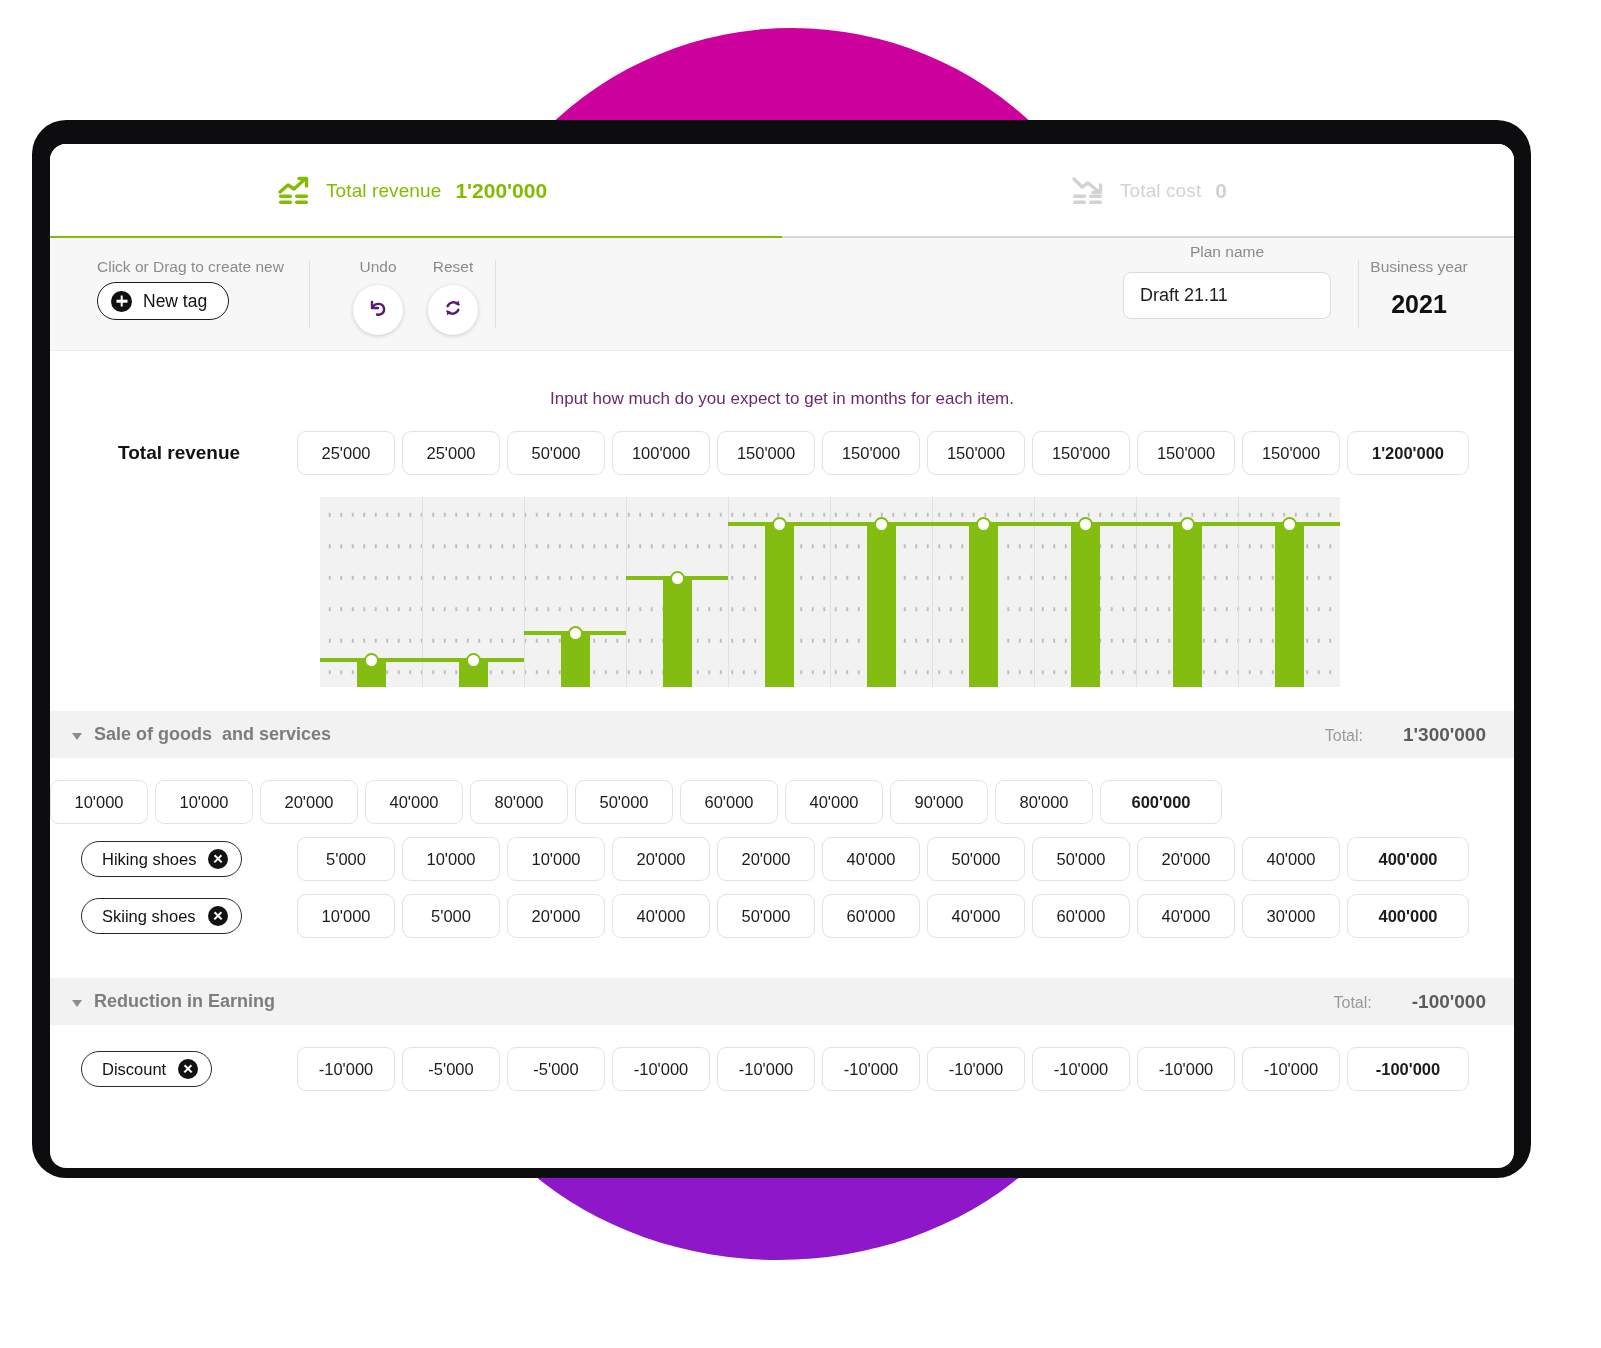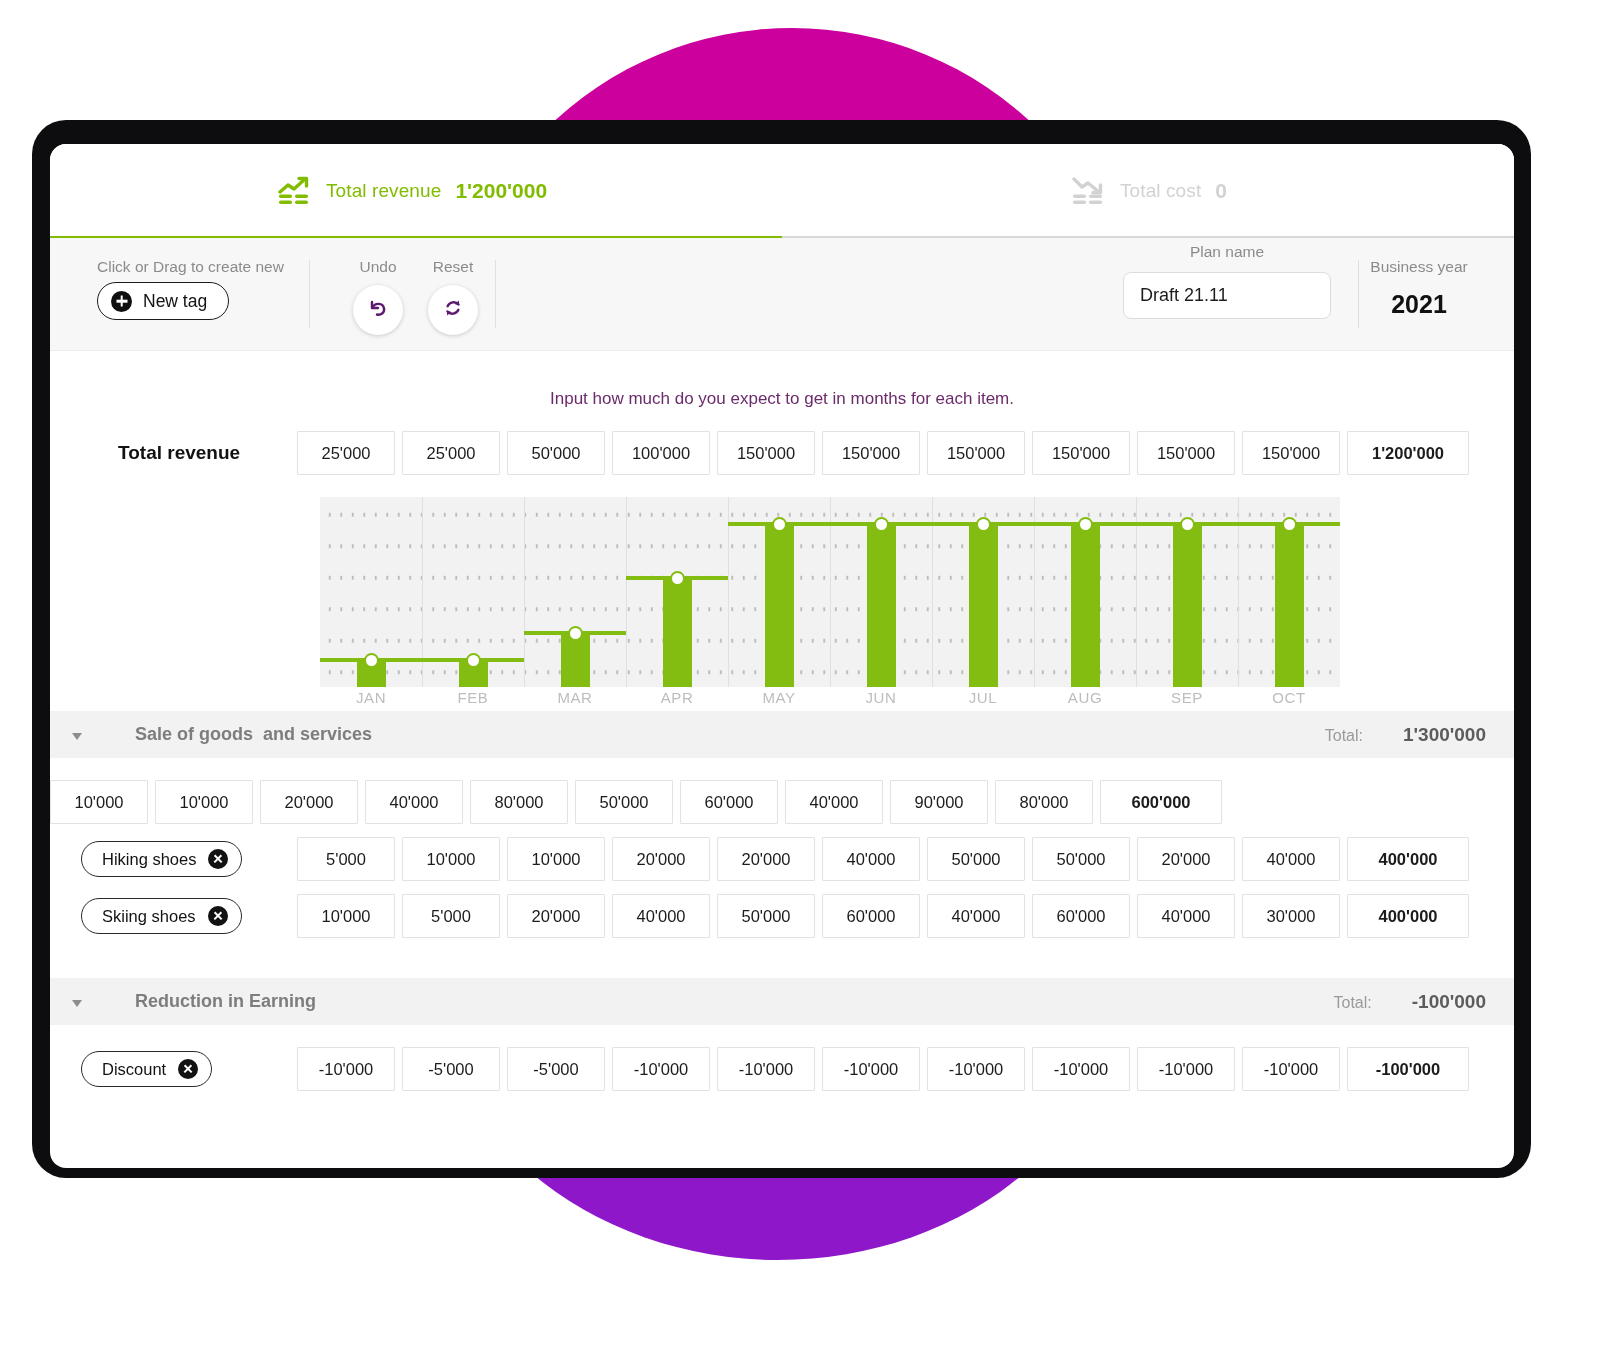--- a/index.html
+++ b/index.html
@@ -188,7 +188,7 @@
   .cell {
     width: 98px; height: 44px; flex: none;
     border: 1px solid #e2e2e2;
-    border-radius: 1px;
+    border-radius: 9px;
     background: #fff;
     display: flex;
     align-items: center;

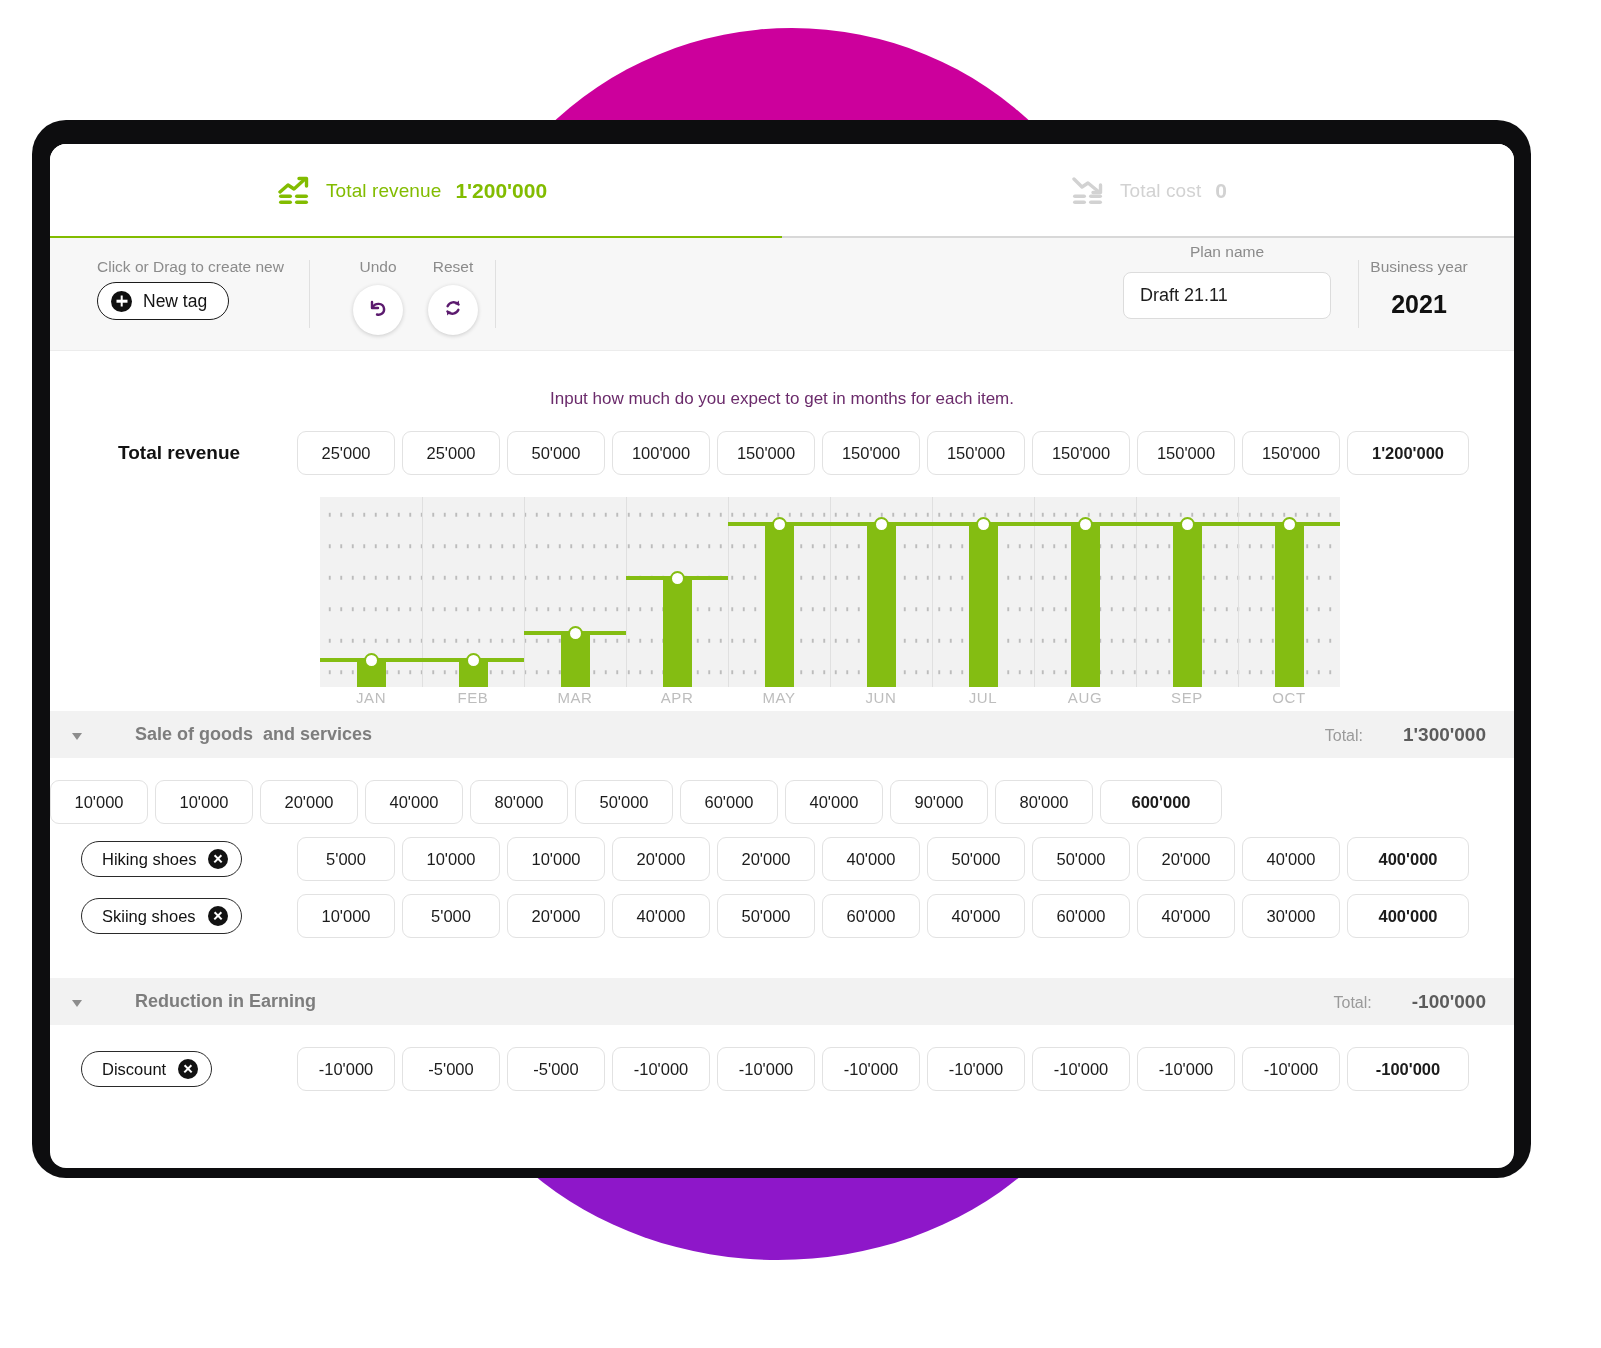--- a/index.html
+++ b/index.html
@@ -519,18 +519,6 @@
         <div class="handle" style="left: 961.5px; bottom: 155.5px;"></div>
       </div>
     <div class="chart-baseline"></div>
-    <div class="month-labels" id="month-labels">
-        <div class="month-label" style="width: 102px;">JAN</div>
-        <div class="month-label" style="width: 102px;">FEB</div>
-        <div class="month-label" style="width: 102px;">MAR</div>
-        <div class="month-label" style="width: 102px;">APR</div>
-        <div class="month-label" style="width: 102px;">MAY</div>
-        <div class="month-label" style="width: 102px;">JUN</div>
-        <div class="month-label" style="width: 102px;">JUL</div>
-        <div class="month-label" style="width: 102px;">AUG</div>
-        <div class="month-label" style="width: 102px;">SEP</div>
-        <div class="month-label" style="width: 102px;">OCT</div>
-      </div>
   </div>
 
   <div id="sections-container">

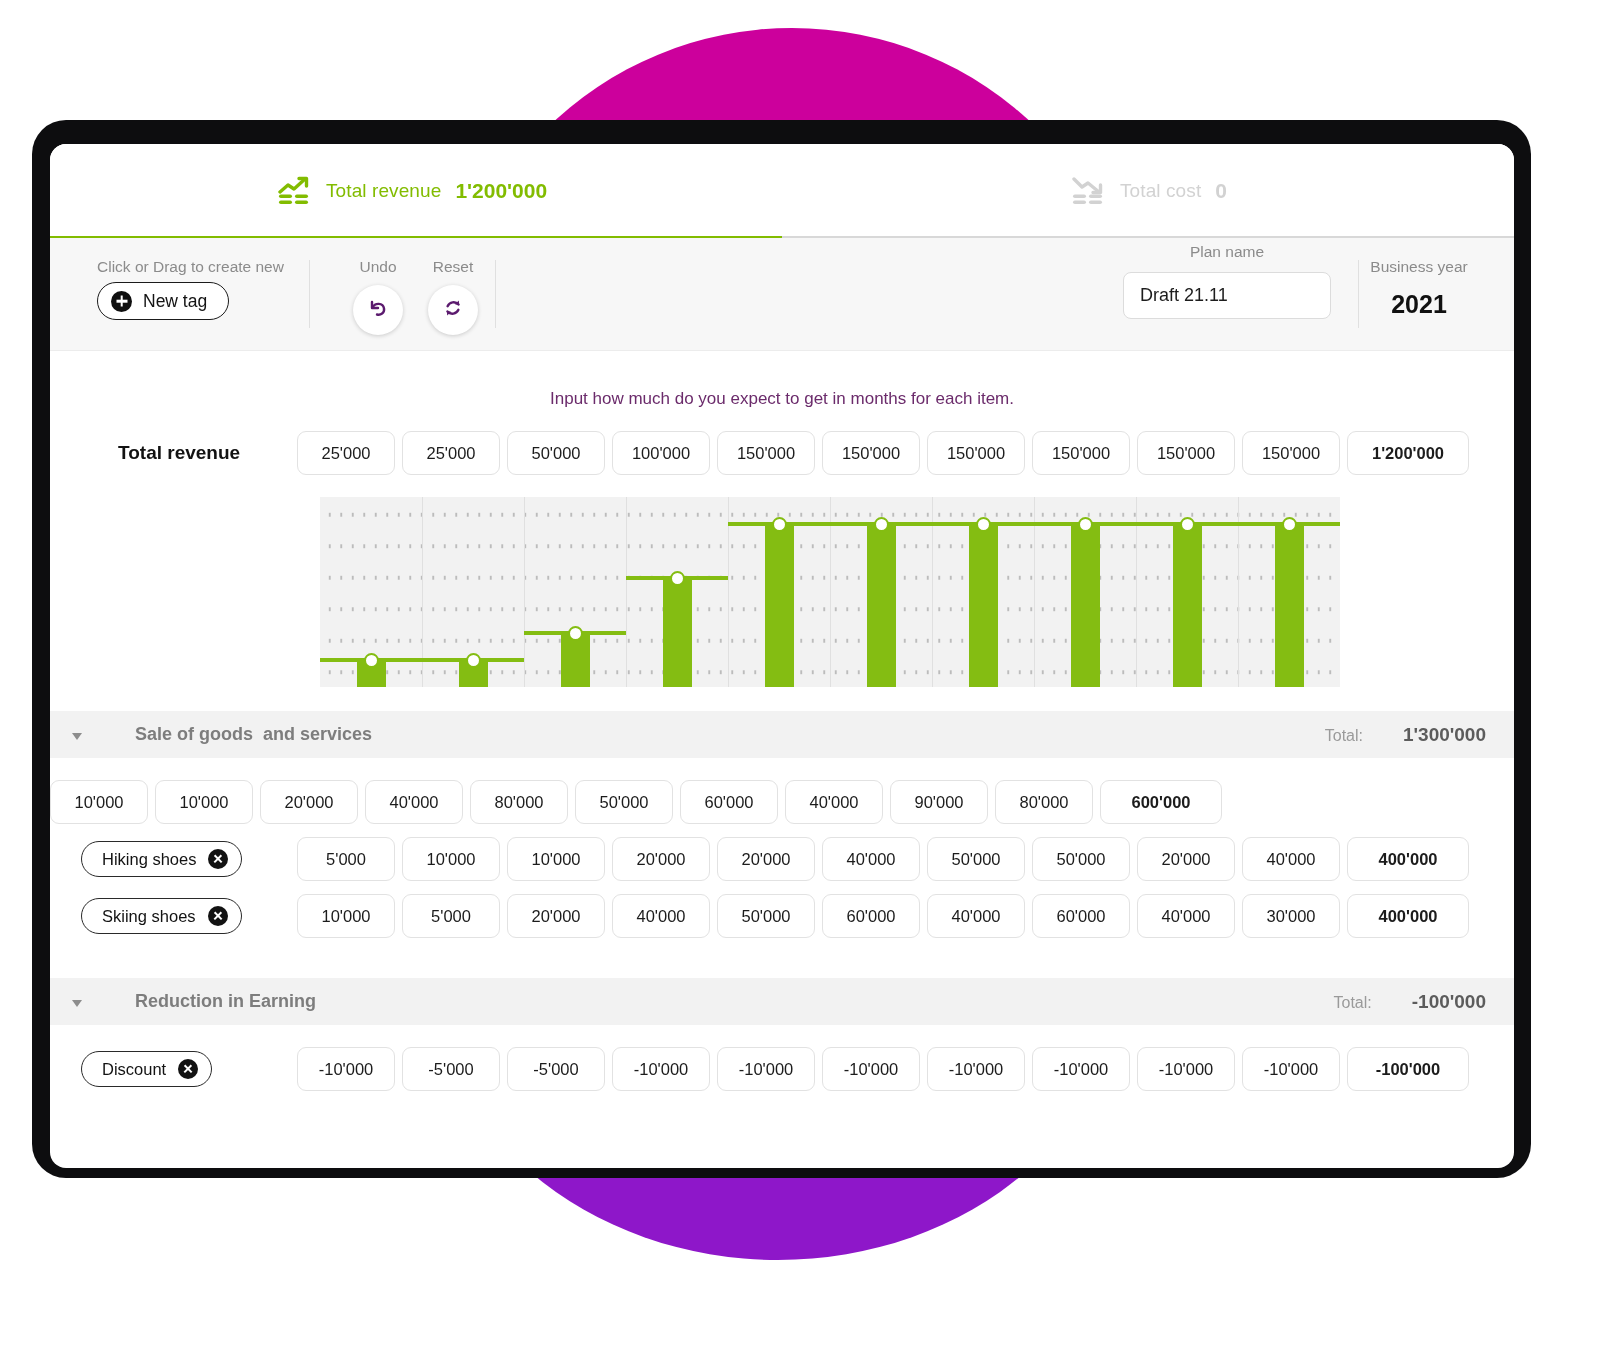--- a/index.html
+++ b/index.html
@@ -298,7 +298,6 @@
   .section-title {
     font-size: 18px; font-weight: bold; color: #7d7d7d;
     white-space: pre;
-    margin-left: 41px;
   }
   .section-total {
     position: absolute; right: 28px;

